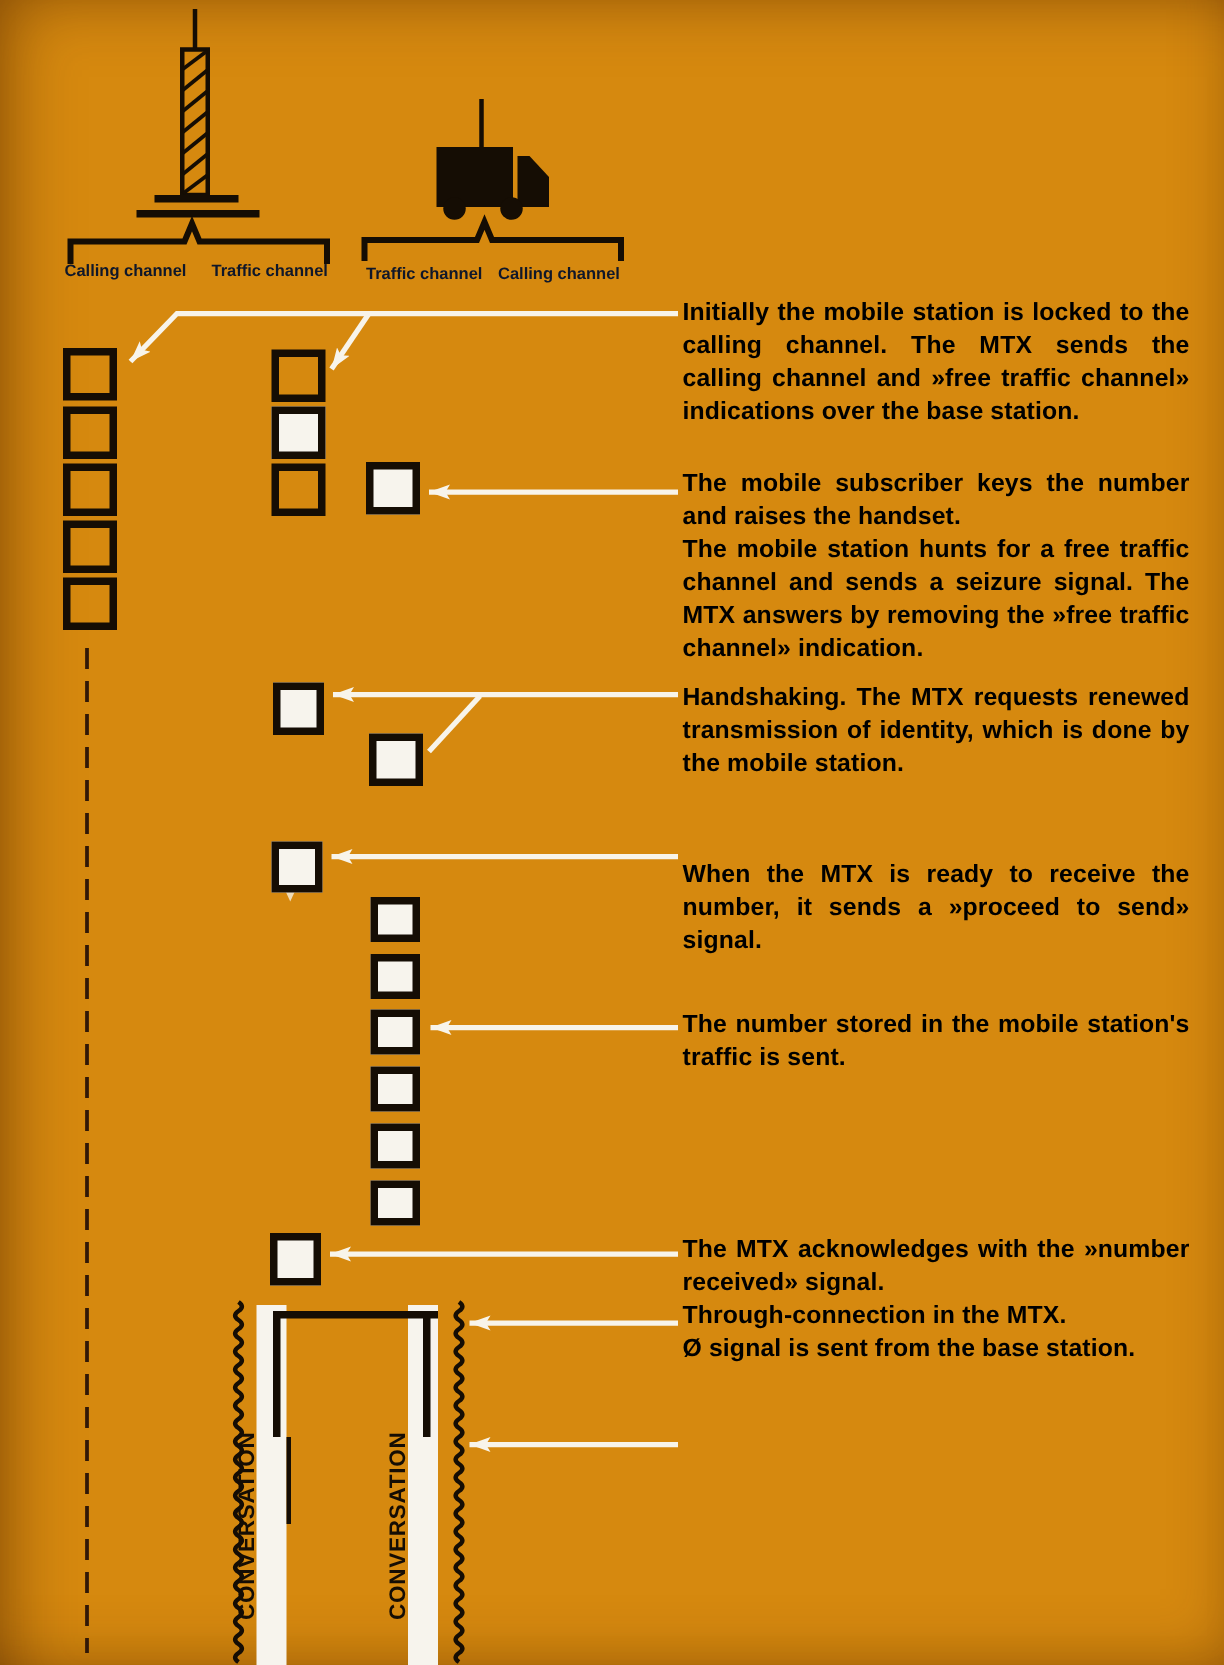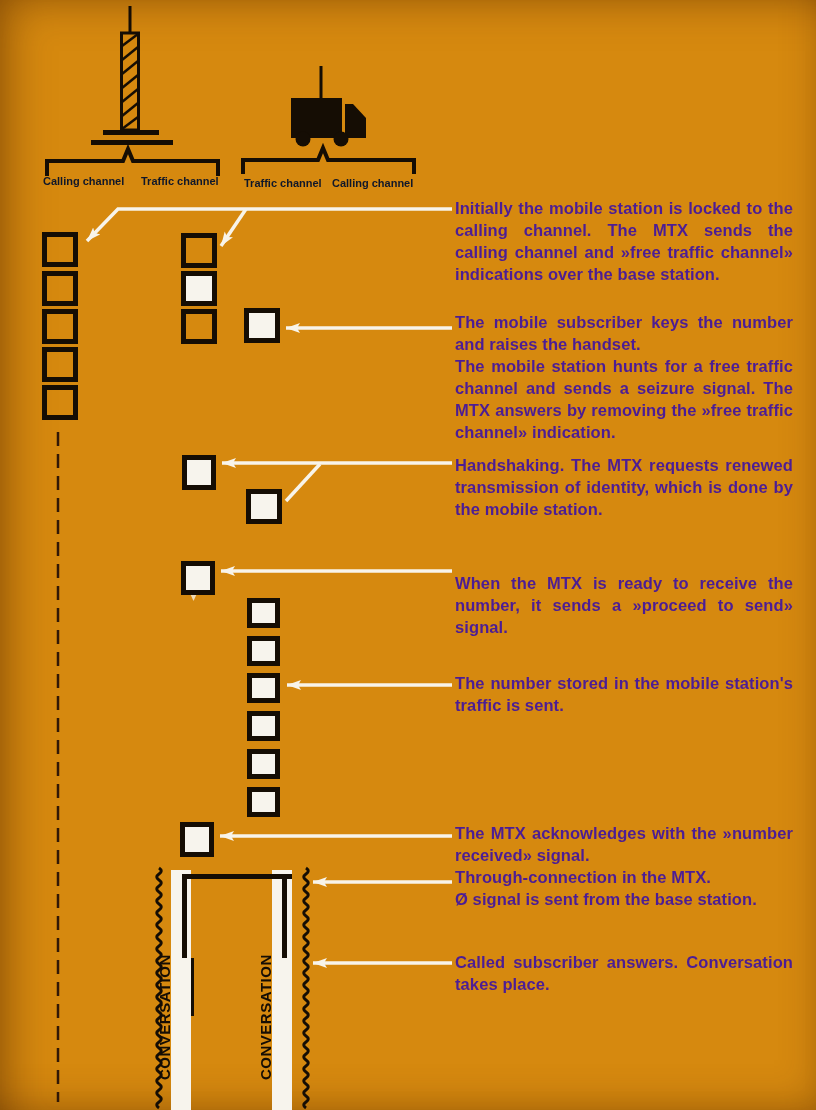--- a/index.html
+++ b/index.html
@@ -22,7 +22,7 @@
   }
   .note{
     position:absolute;left:455px;width:338px;
-    font-size:16.5px;line-height:22px;font-weight:700;color:#4c1d95;
+    font-size:16.5px;line-height:22px;font-weight:700;color:#000000;
     text-align:justify;letter-spacing:.1px;
   }
   .conv-text{

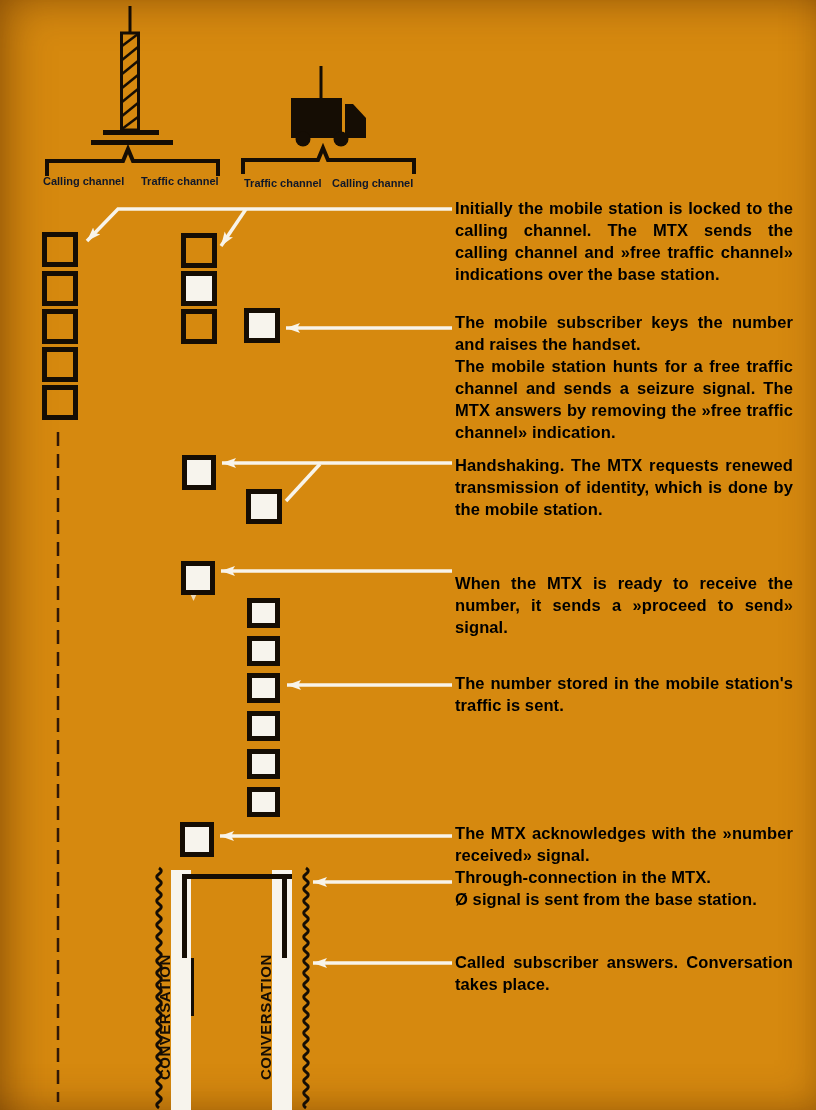--- a/index.html
+++ b/index.html
@@ -161,9 +161,6 @@
   <div class="note" style="top:822px">
     <div>The MTX acknowledges with the »number received» signal.</div>
   </div>
-  <div class="note" style="top:951px">
-    <div>Called subscriber answers. Conversation takes place.</div>
-  </div>
 
 </div>
 

